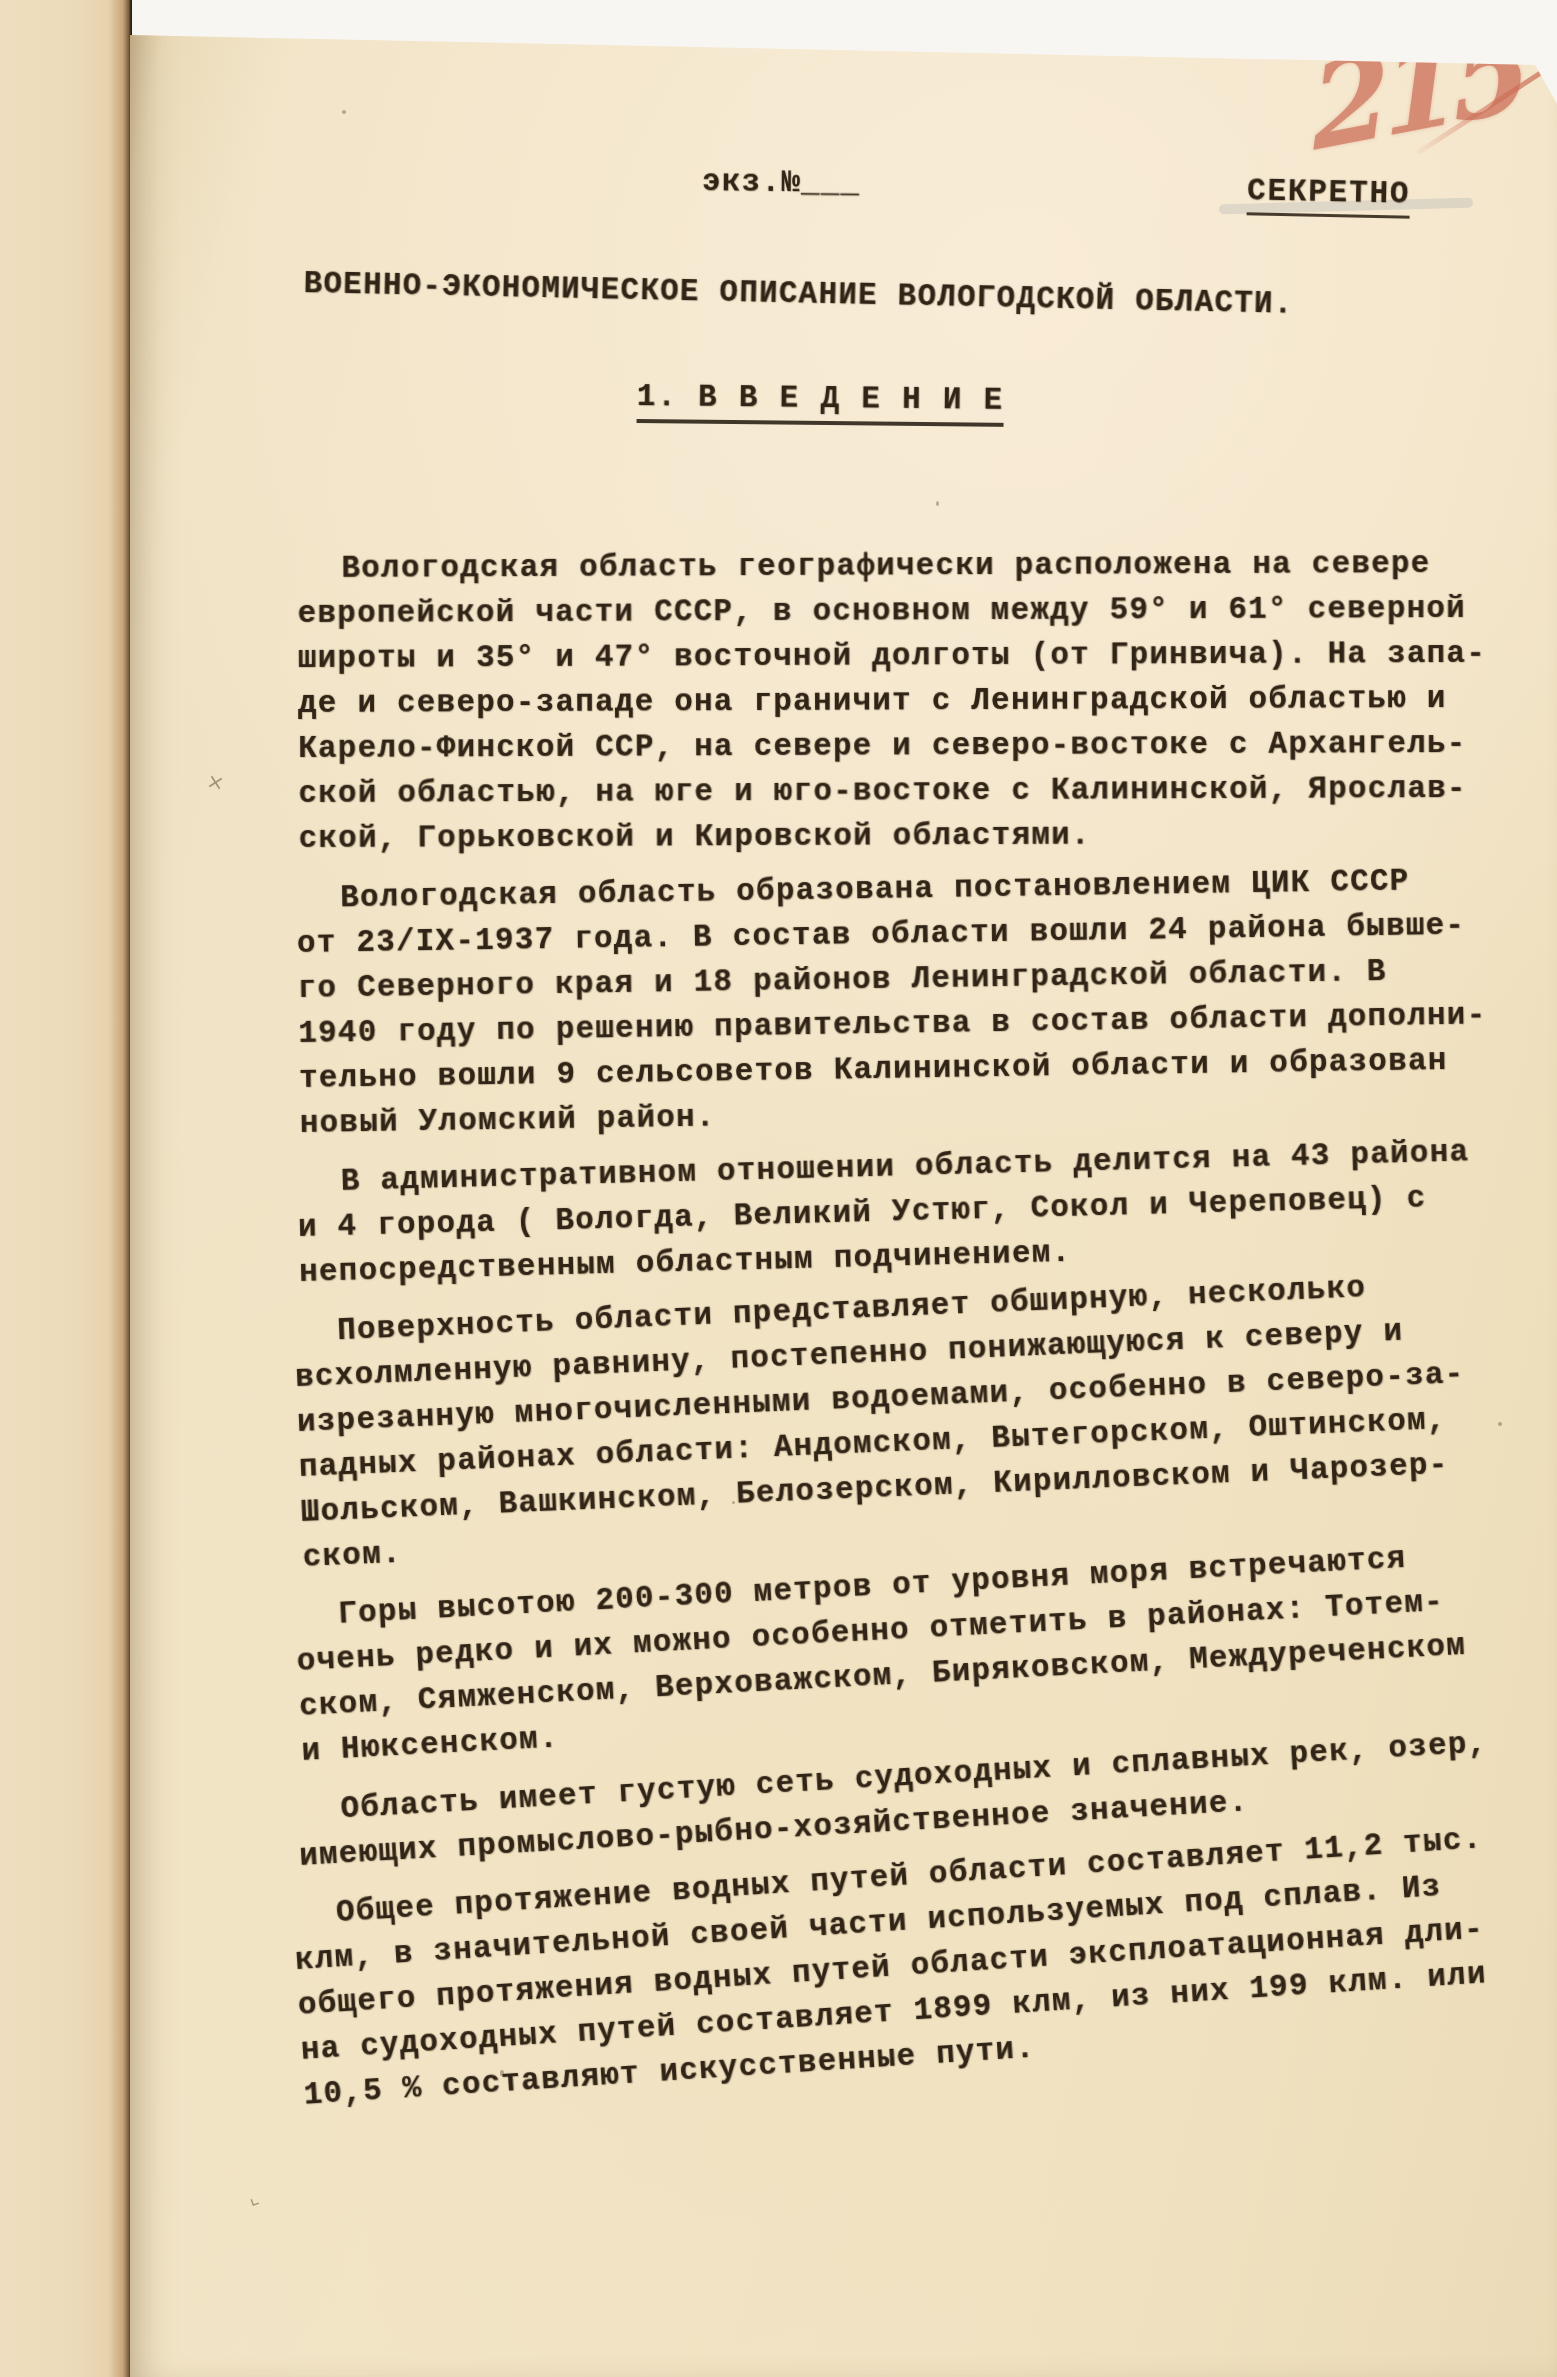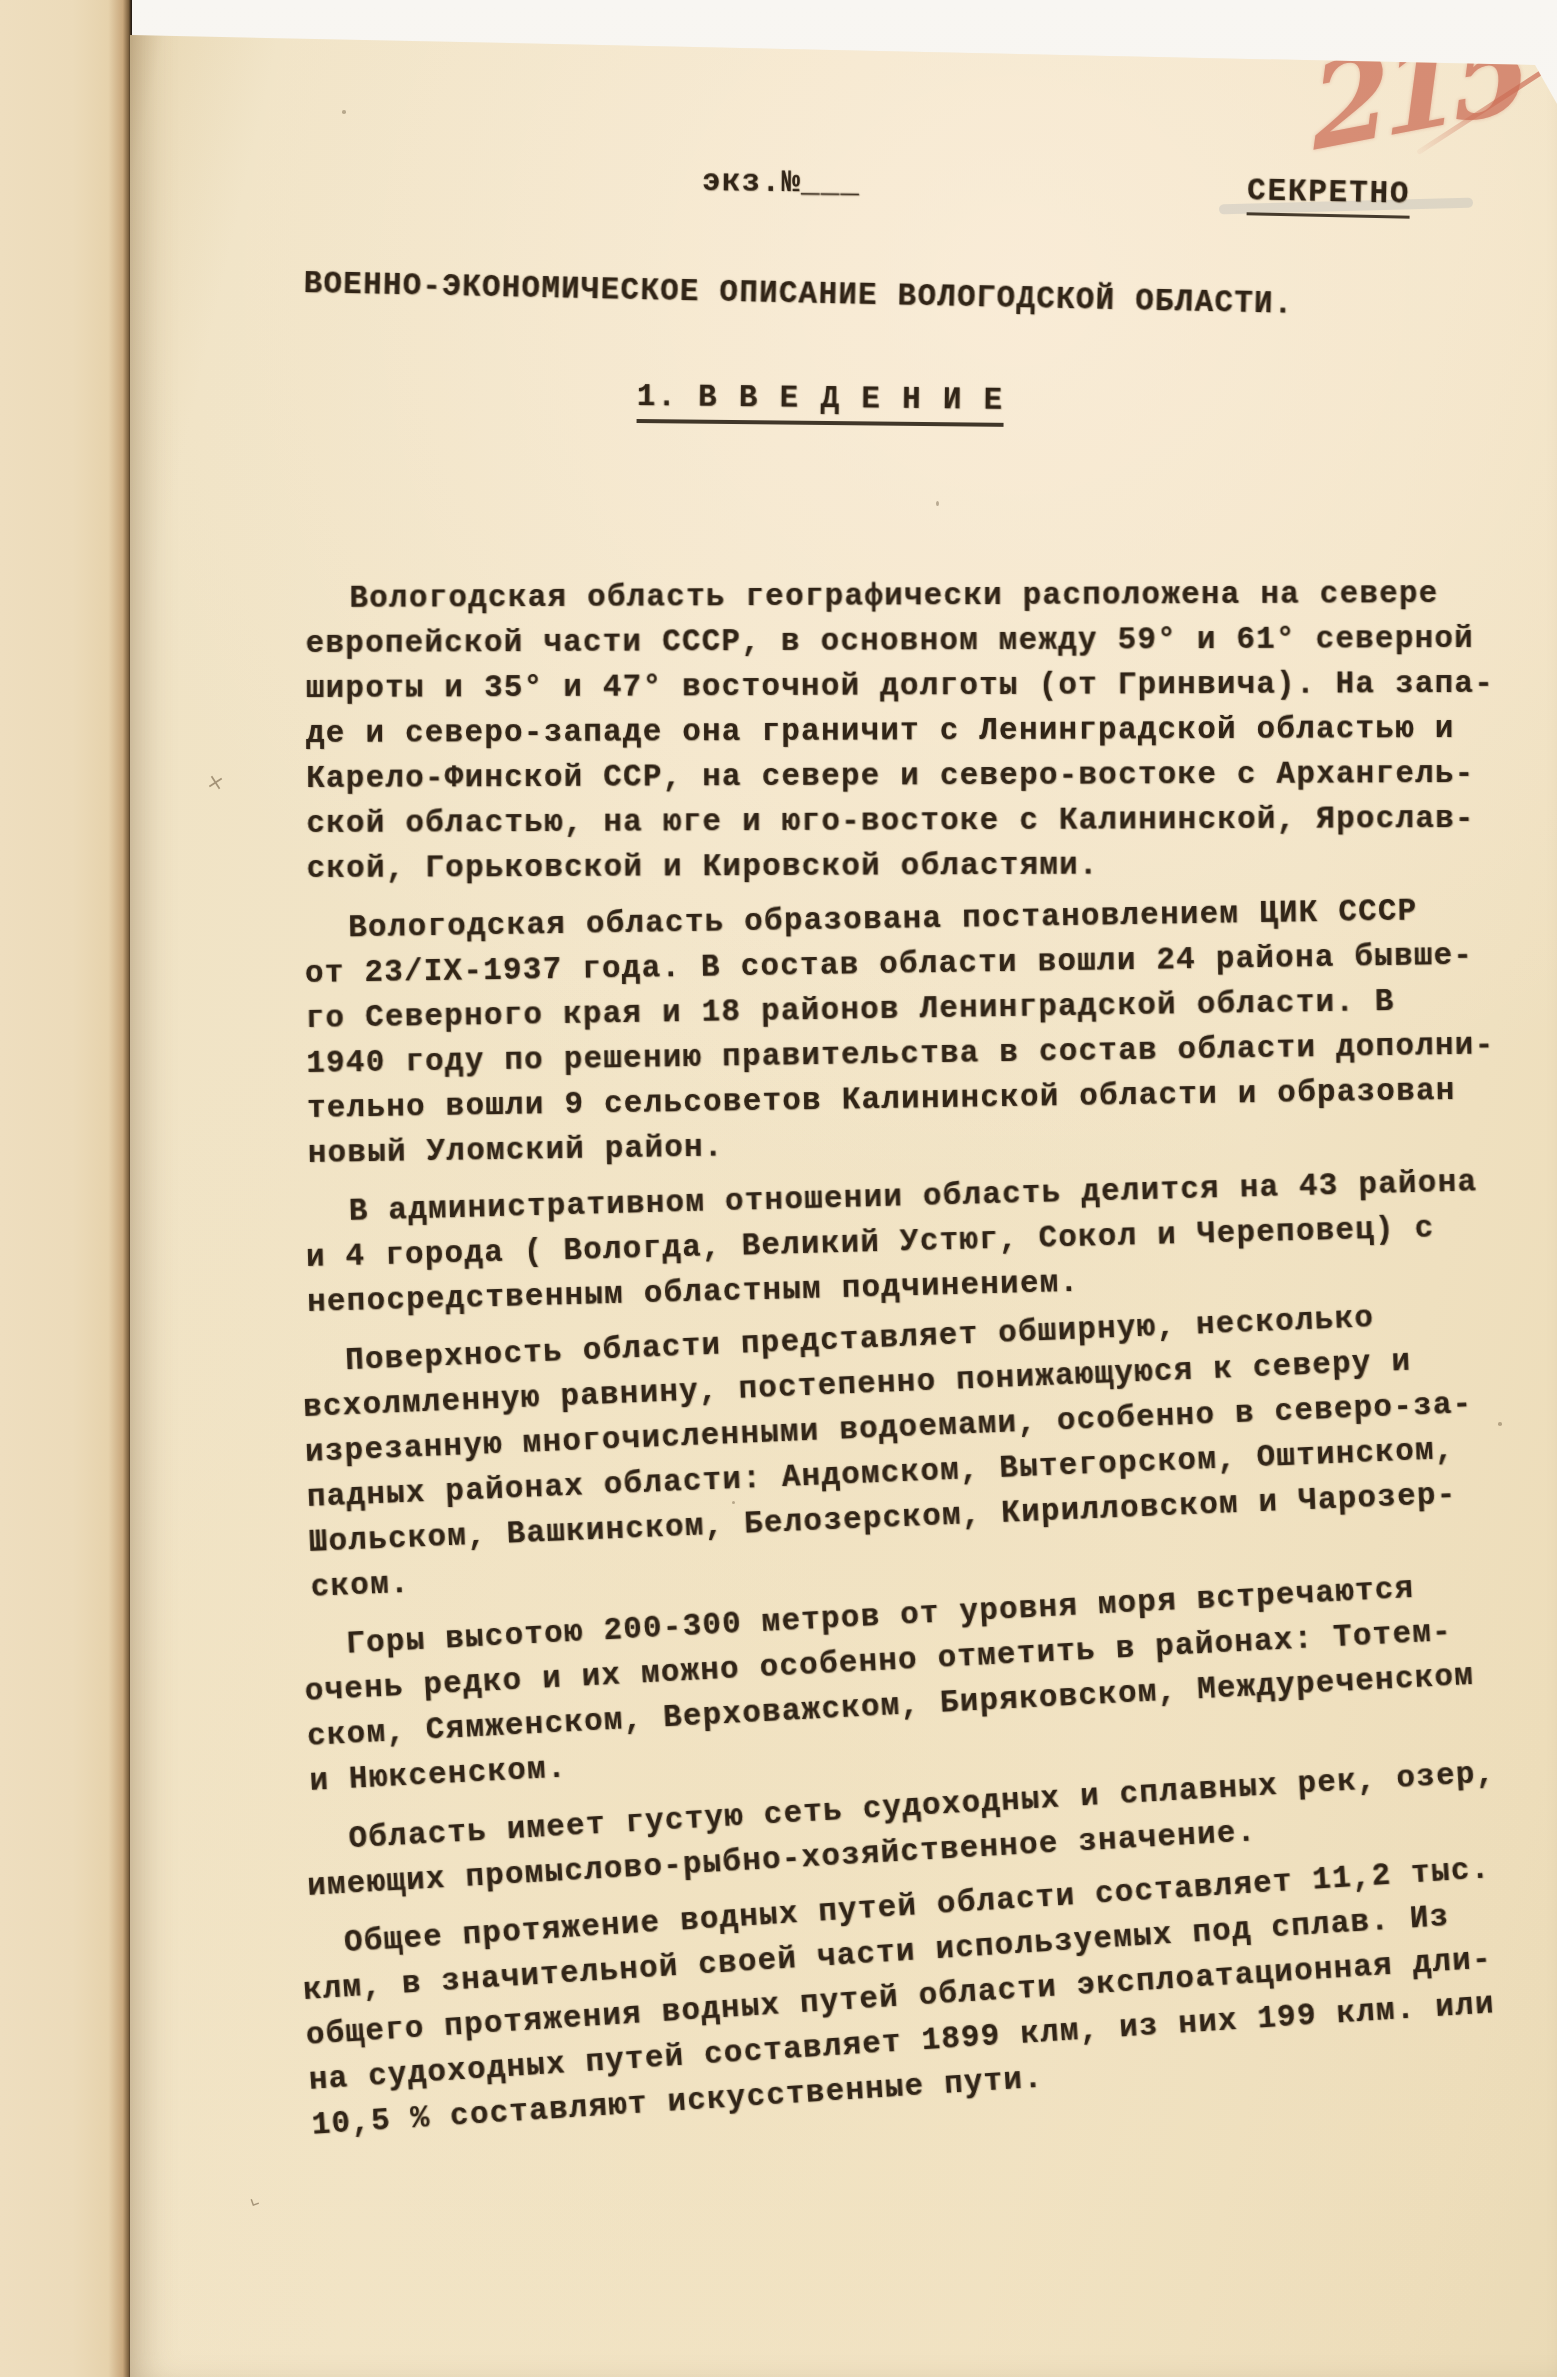--- a/index.html
+++ b/index.html
@@ -85,7 +85,7 @@
     transform:rotate(.6deg); transform-origin:0 0;
   }
   .bodytext{
-    position:absolute; left:176px; top:546px; width:1246px;margin-top:30px;
+    position:absolute; left:168px; top:546px; width:1246px;
   }
   .bodytext p{
     margin:0 0 14.5px 0;

